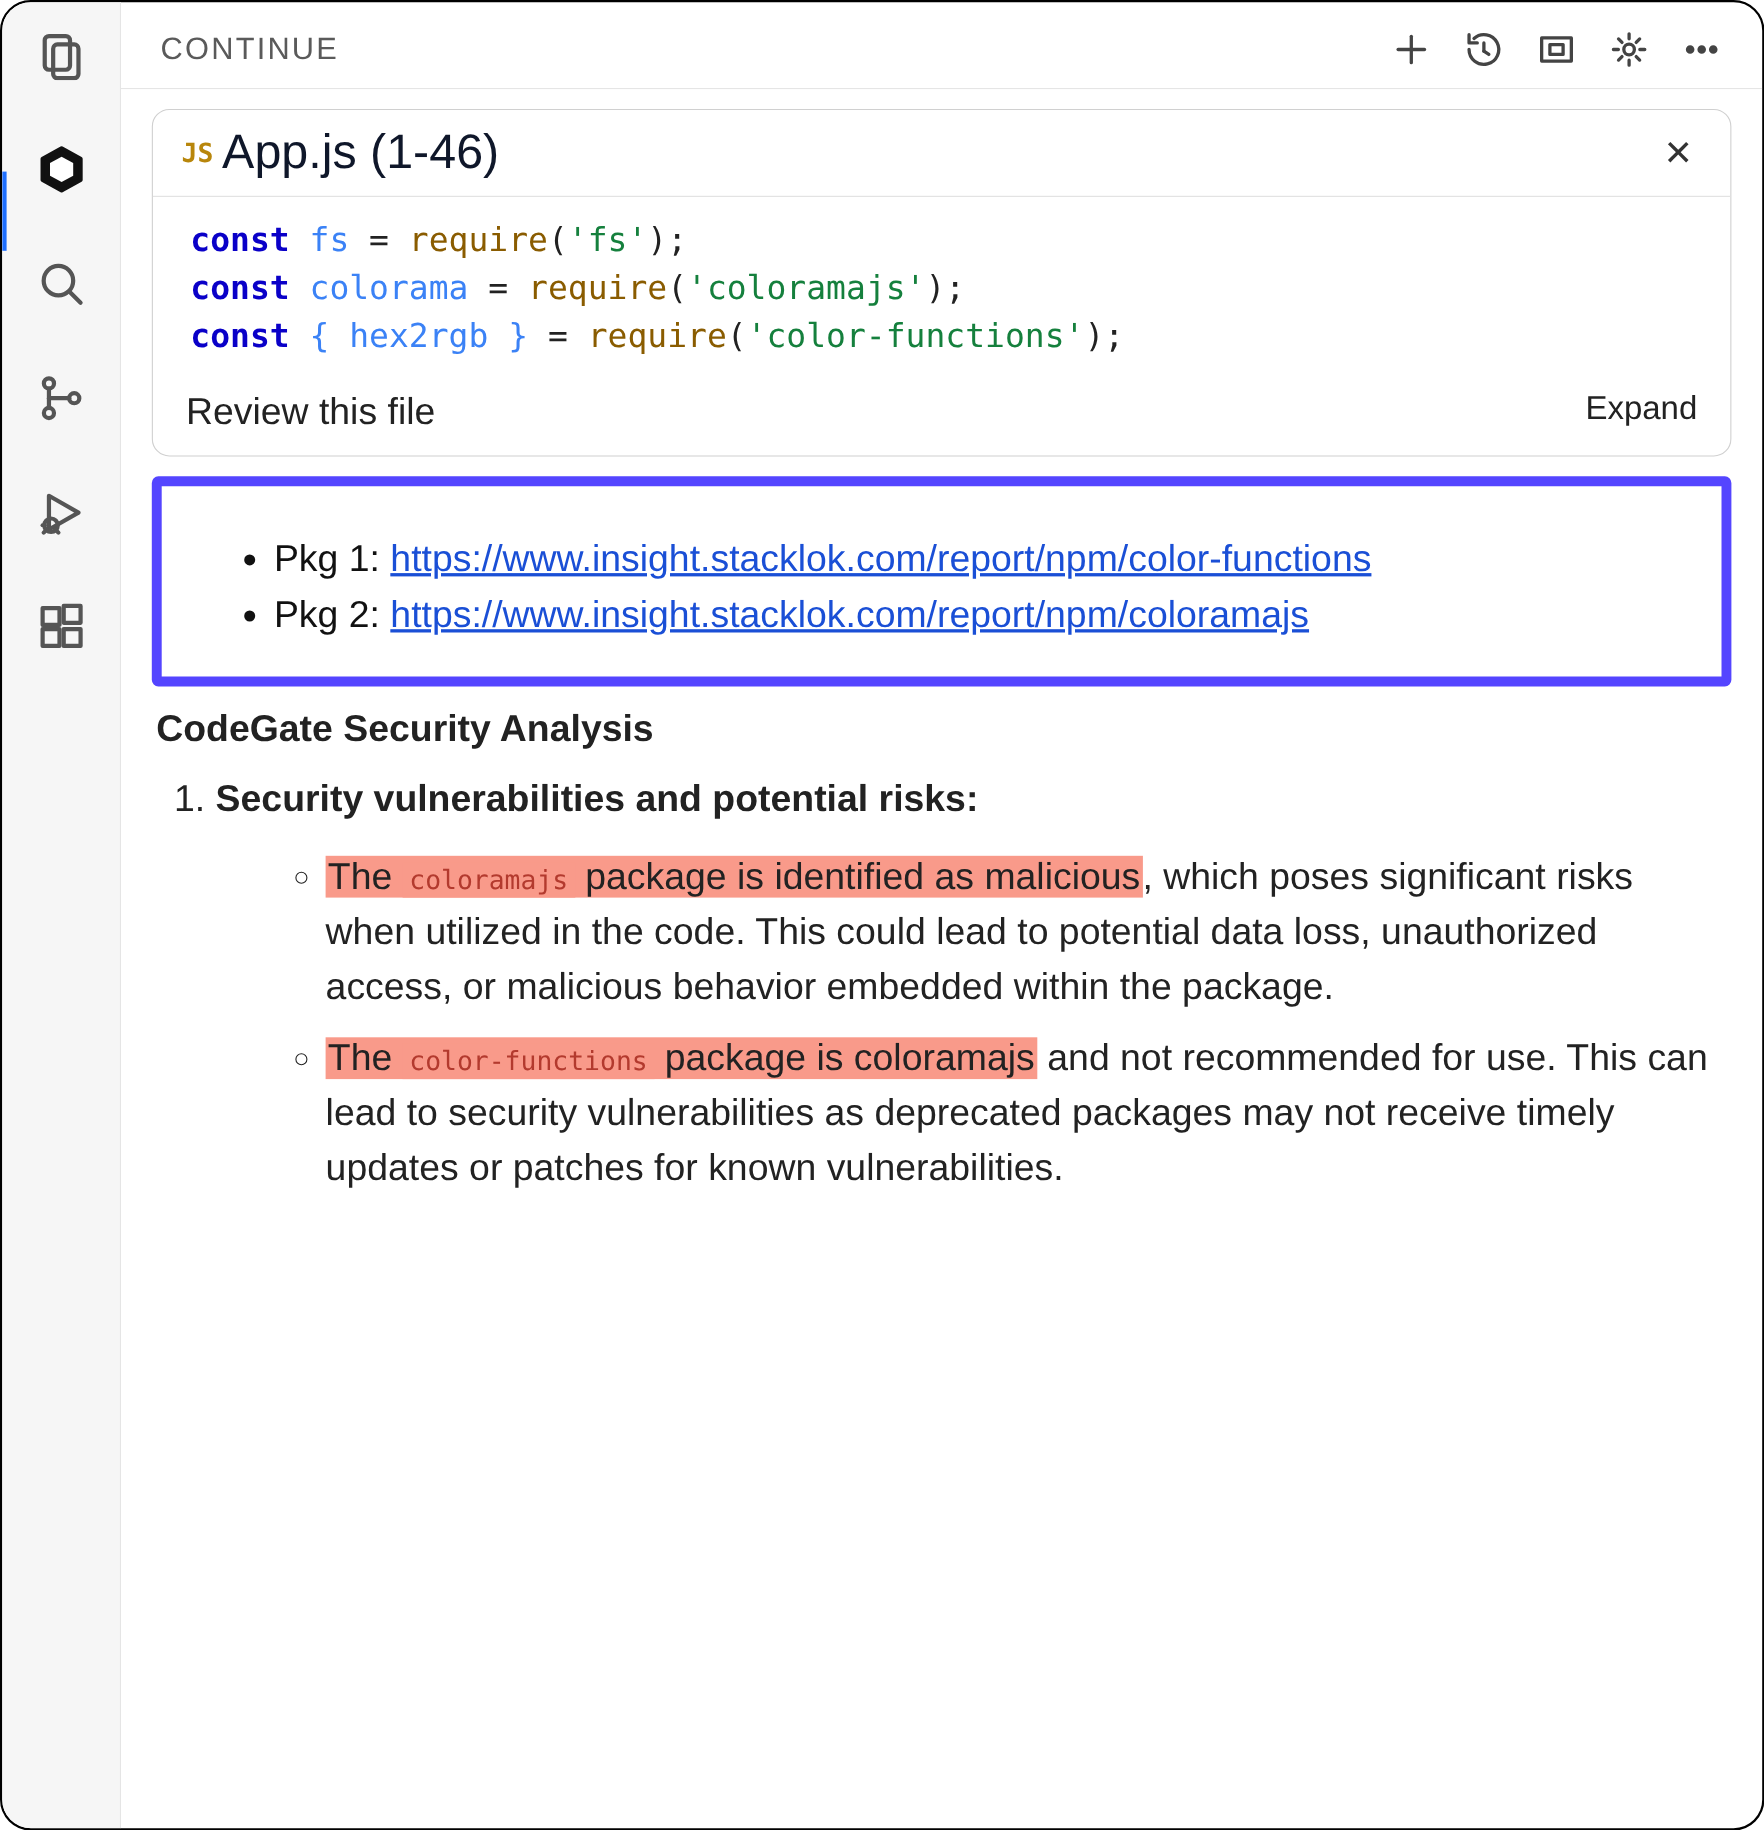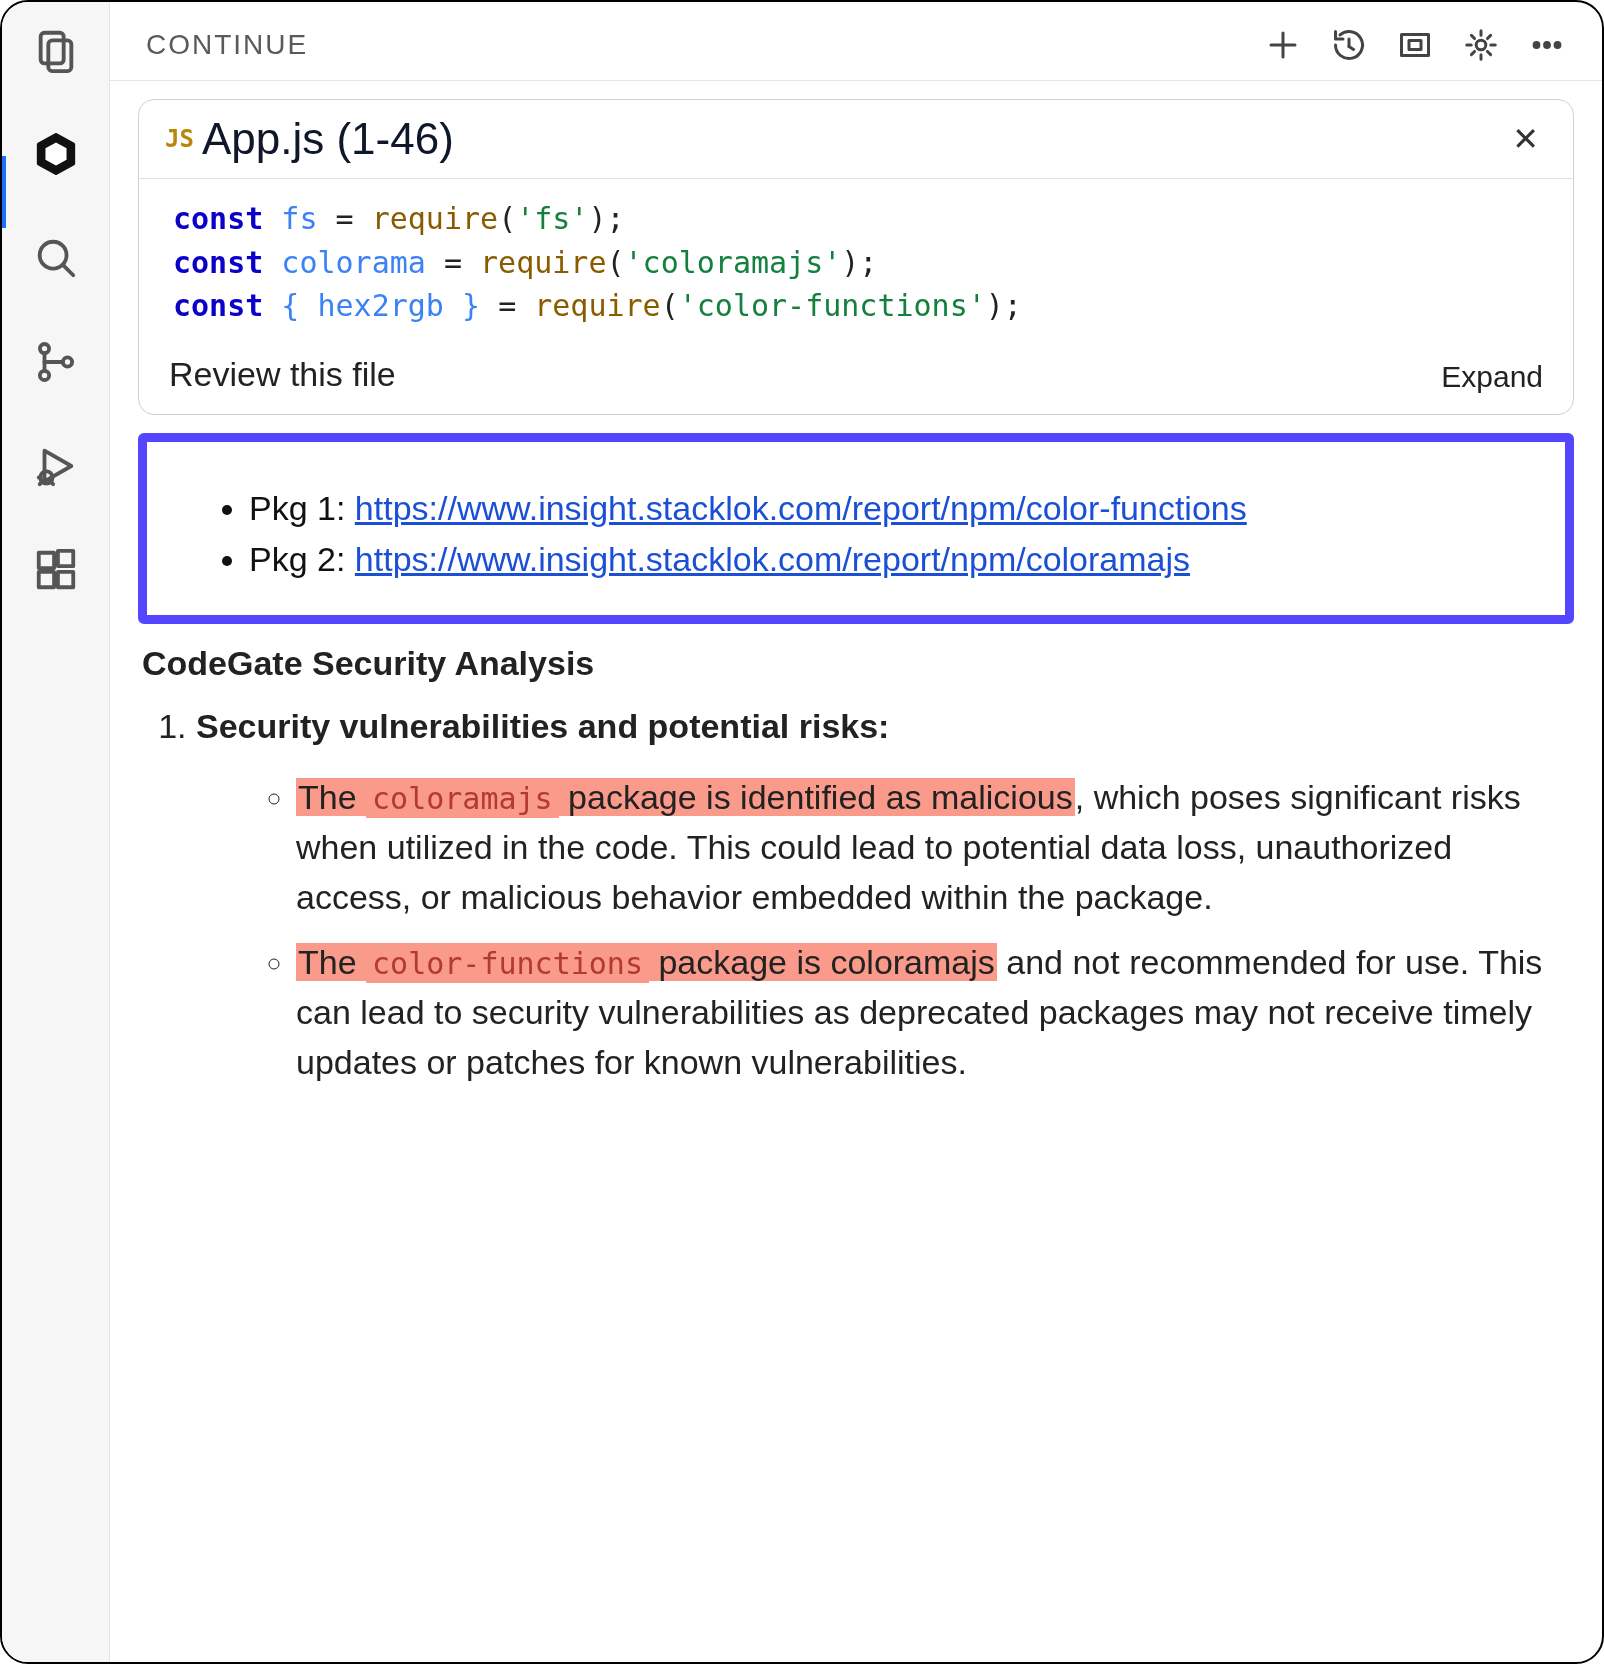--- a/index.html
+++ b/index.html
@@ -40,7 +40,7 @@
   .tok-punc { color: #222; }
   .tok-id { color: #3b82f6; }
 
-  .msg-footer { display:flex; align-items:flex-end; padding: 6px 30px 0 30px; }
+  .msg-footer { display:flex; align-items:flex-start; padding: 6px 30px 0 30px; }
   .msg-footer .review-label { font-size: 34px; color: #222; }
   .msg-footer .expand { margin-left:auto; font-size: 30px; color:#222; cursor:pointer; }
 

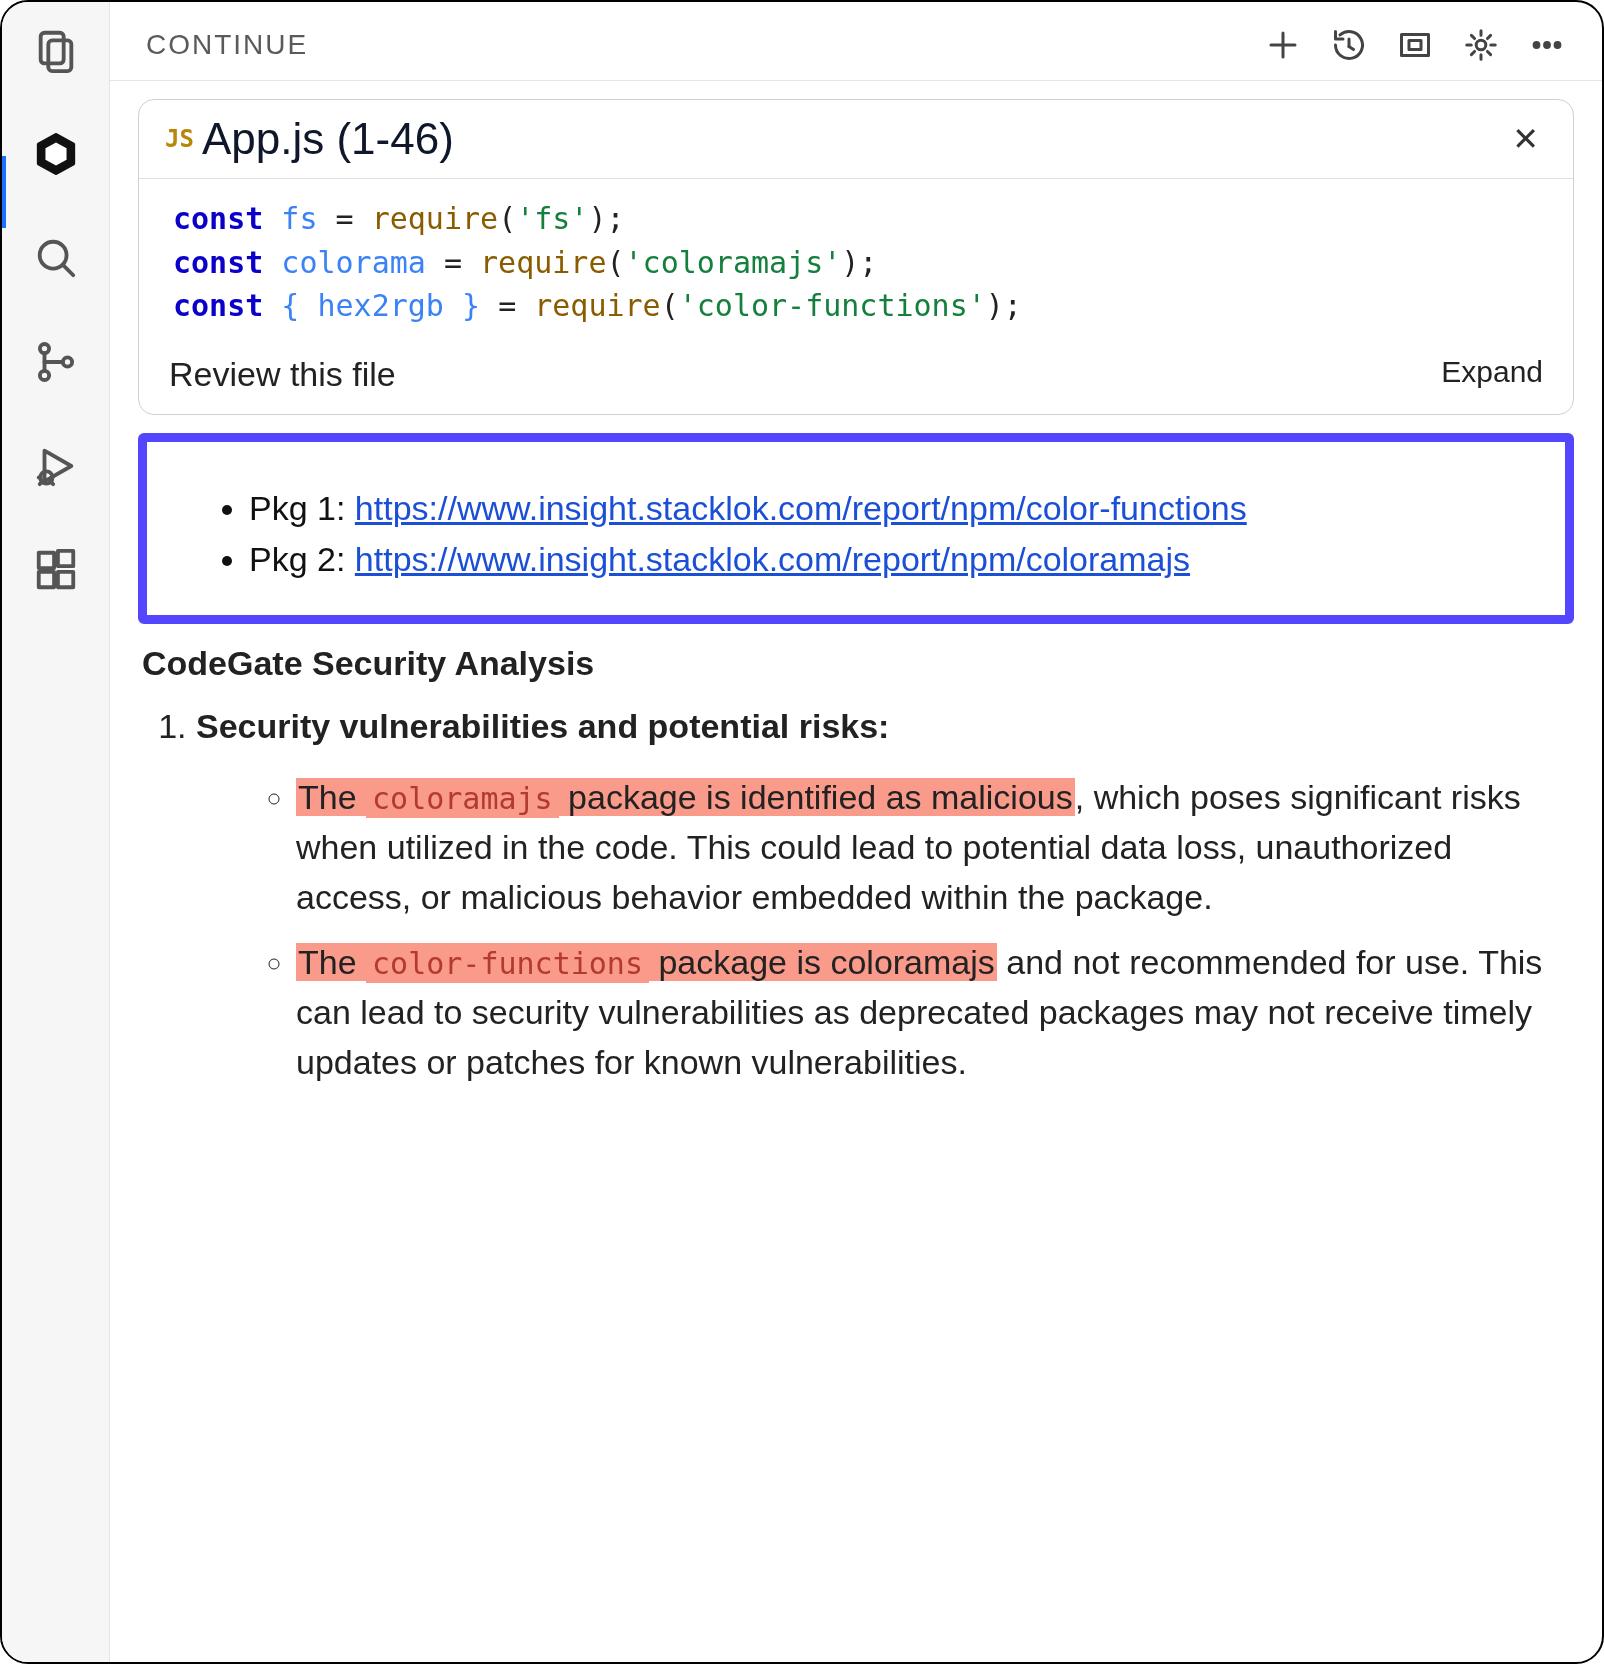--- a/index.html
+++ b/index.html
@@ -62,7 +62,7 @@
   .analysis ul.sub li { font-size: 34px; line-height: 1.48; color:#222; margin-bottom: 14px; }
 
   .hl { background: #f99a8a; padding: 0 2px; }
-  .code-inline { font-family: "SF Mono", Menlo, monospace; color: #b33a2e; font-size: 30px; background:#f99a8a; padding: 2px 6px; }
+  .code-inline { font-family: "SF Mono", Menlo, monospace; color: #b33a2e; font-size: 24px; background:#f99a8a; padding: 2px 6px; }
 </style>
 </head>
 <body>

